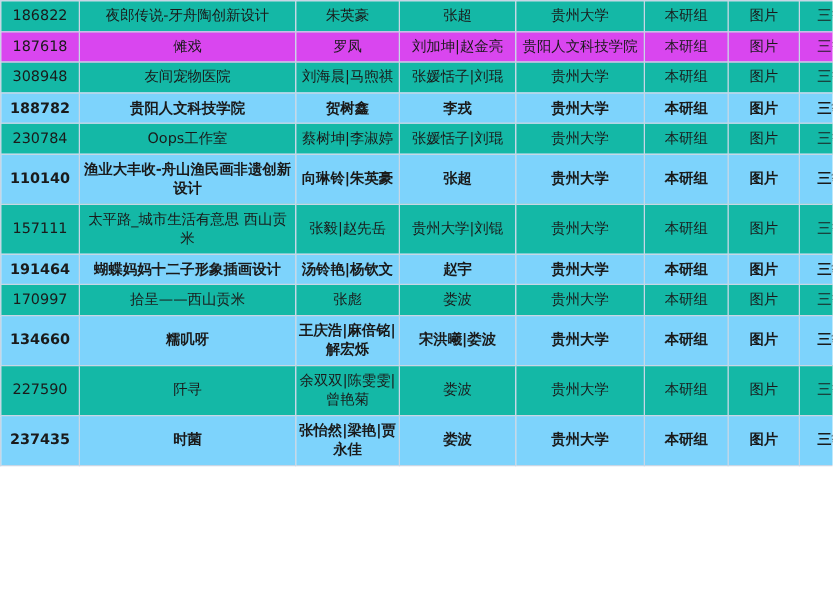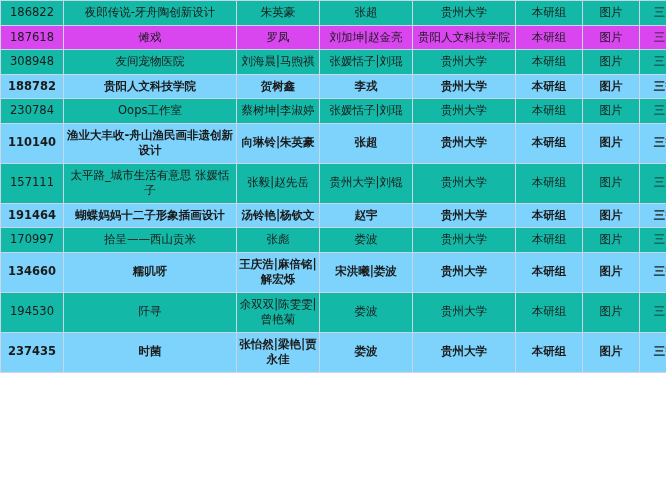--- a/index.html
+++ b/index.html
@@ -121,7 +121,7 @@
       </tr>
       <tr class="row-even">
         <td class="c0">157111</td>
-        <td class="c1">太平路_城市生活有意思 张媛恬子</td>
+        <td class="c1">太平路_城市生活有意思 西山贡米</td>
         <td class="c2">张毅|赵先岳</td>
         <td class="c3">贵州大学|刘锟</td>
         <td class="c4">贵州大学</td>

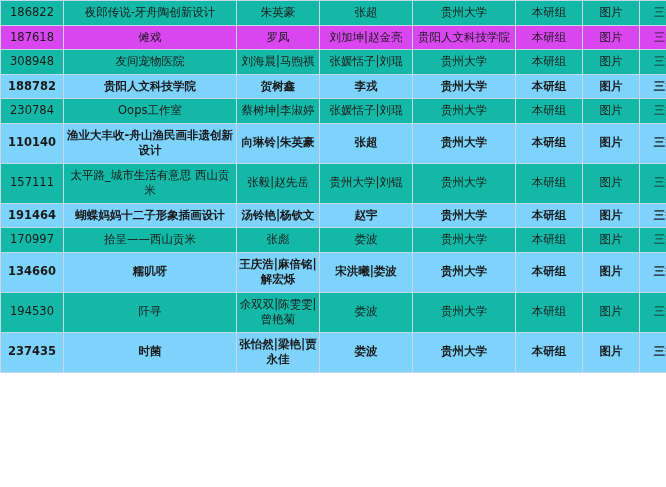--- a/index.html
+++ b/index.html
@@ -160,7 +160,7 @@
         <td class="c7">三等奖</td>
       </tr>
       <tr class="row-even">
-        <td class="c0">194530</td>
+        <td class="c0">227590</td>
         <td class="c1">阡寻</td>
         <td class="c2">余双双|陈雯雯|曾艳菊</td>
         <td class="c3">娄波</td>

